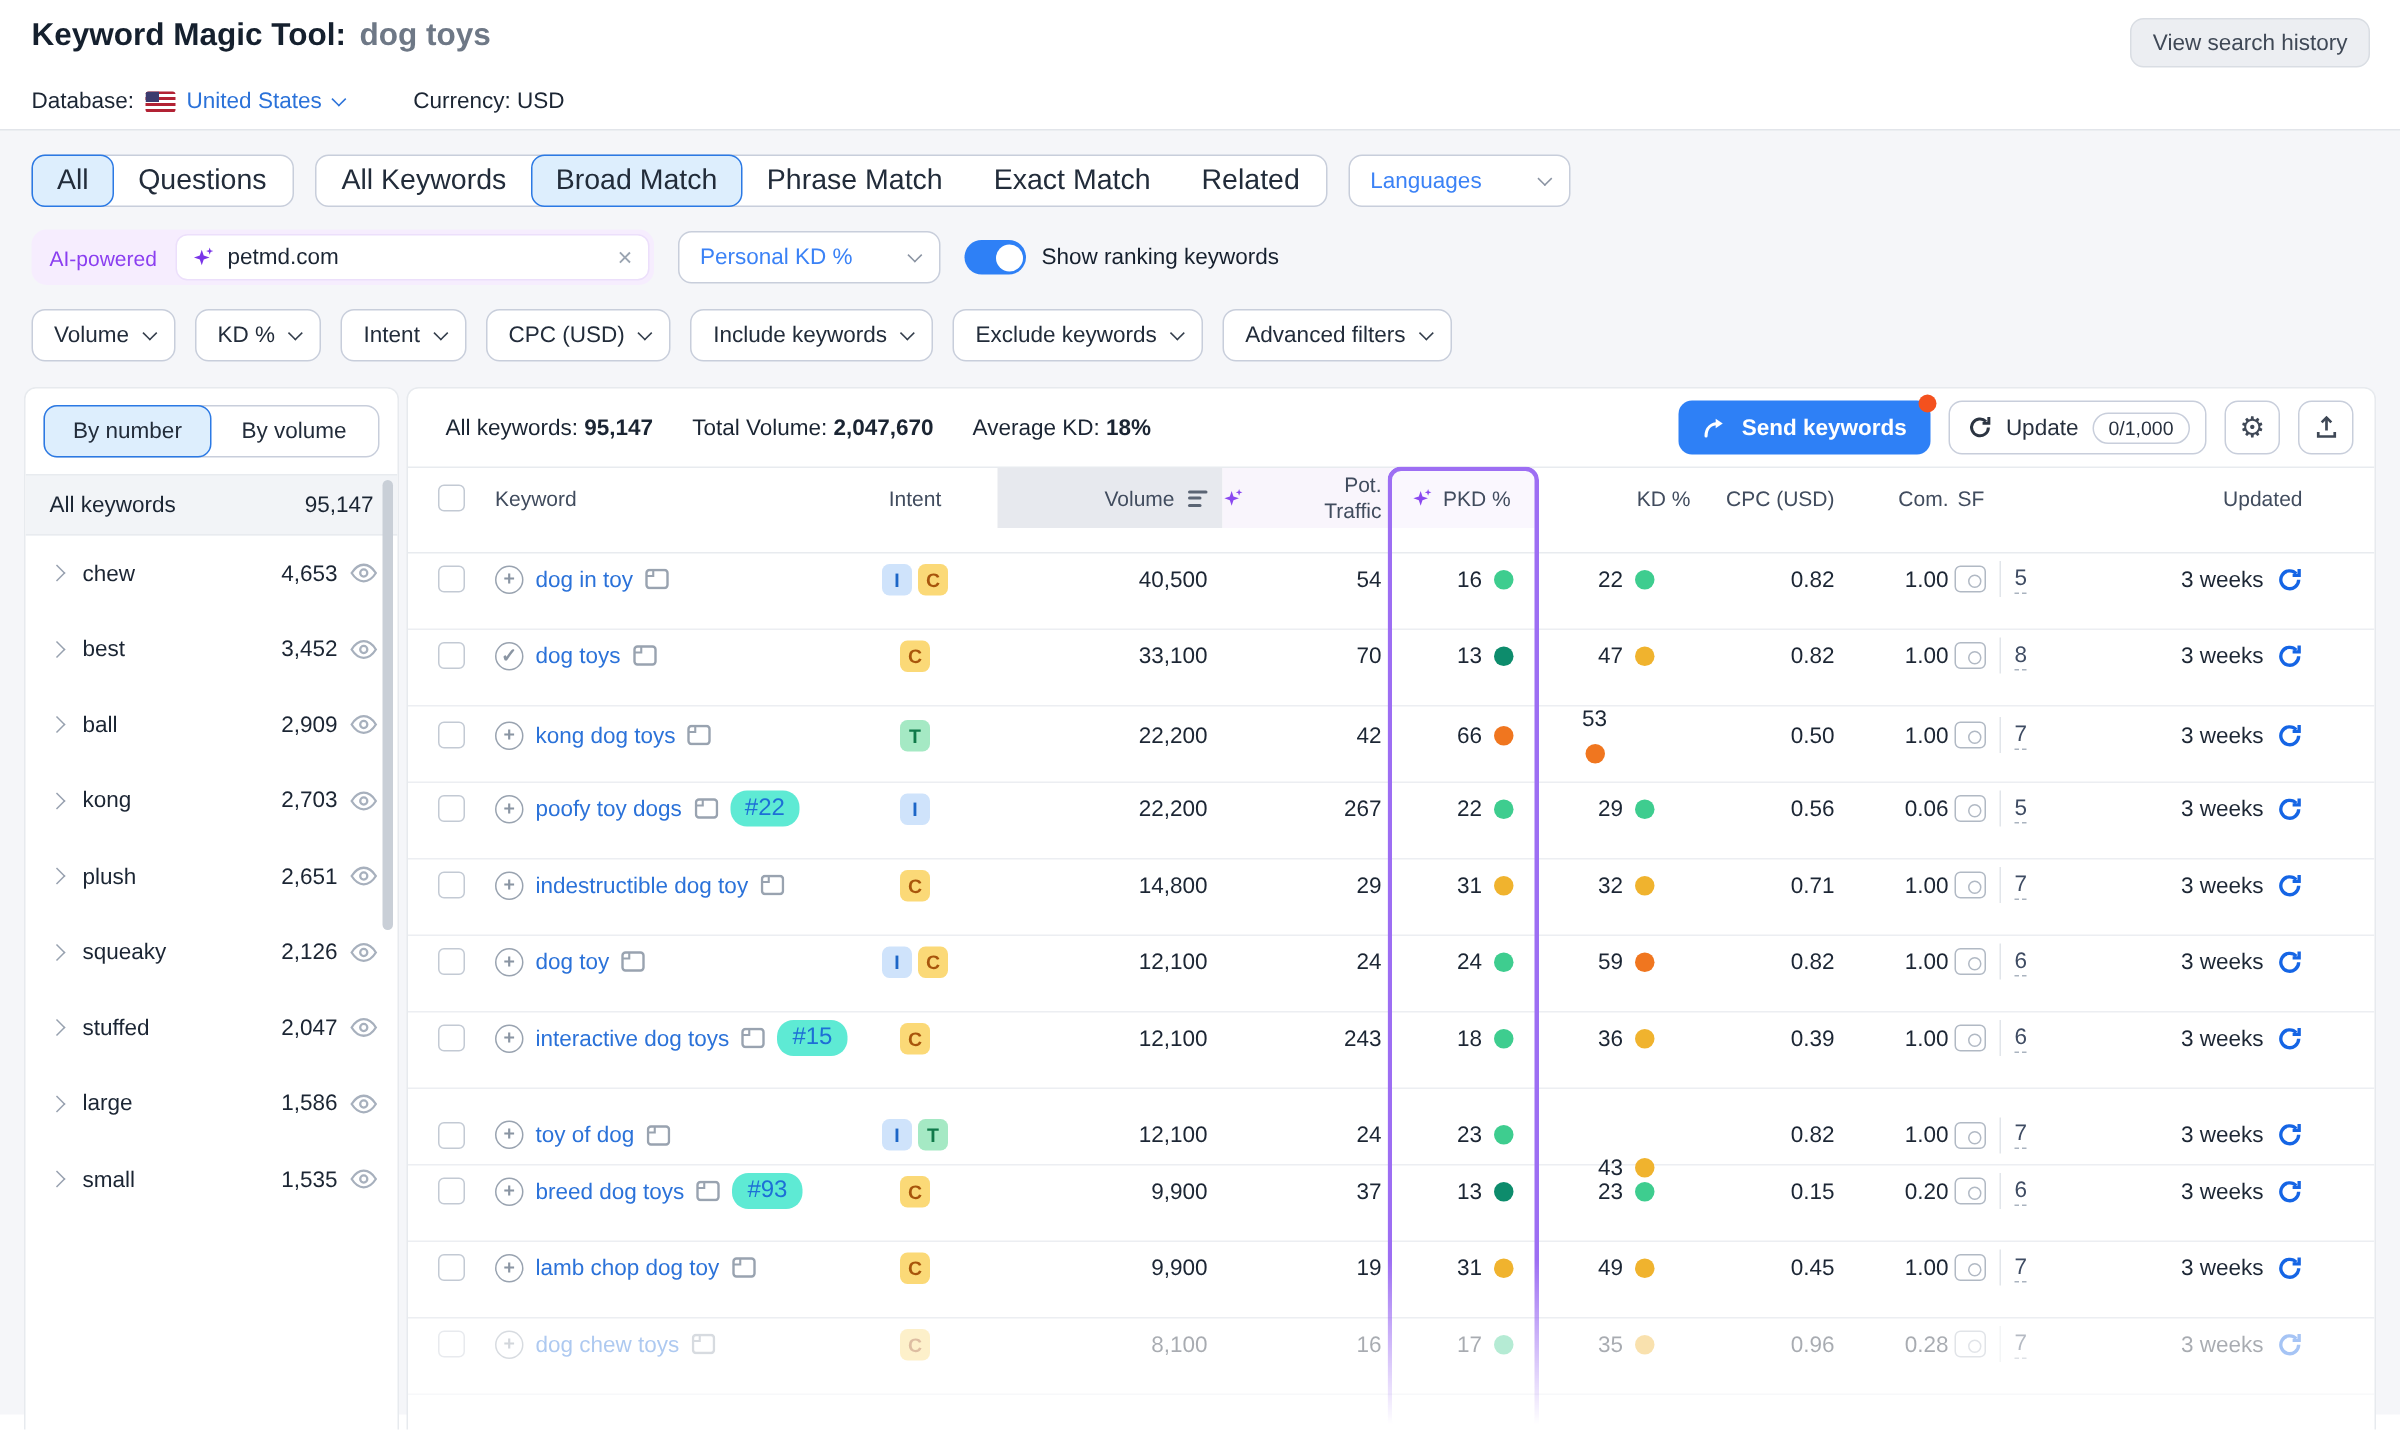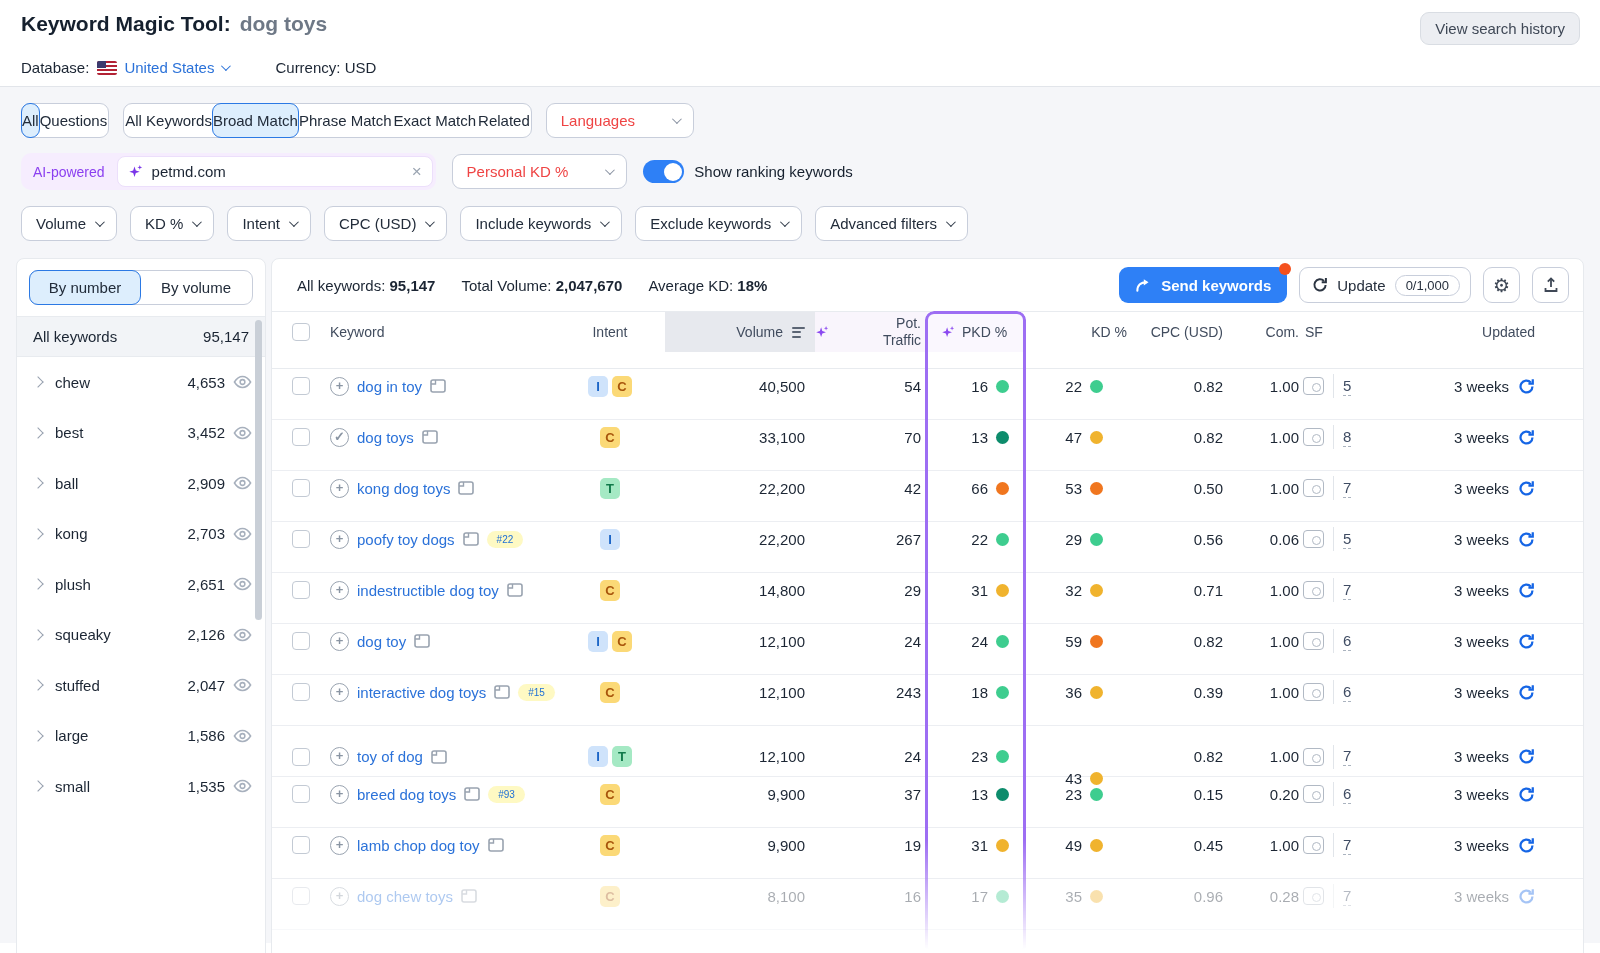--- a/index.html
+++ b/index.html
@@ -27,7 +27,7 @@
 
   .tabs-row { display:flex; gap:14px; margin-left:5px; }
   .tab-group { display:flex; background:#fff; border:1px solid #c8cedb; border-radius:9px; height:35px; align-items:stretch; }
-  .tab { padding:0 0; display:flex; align-items:center; font-size:15px; color:#222c3a; cursor:pointer;
+  .tab { padding:0 16px; display:flex; align-items:center; font-size:19px; color:#222c3a; cursor:pointer;
     border-radius:9px; border:1.5px solid transparent; background:transparent; font-family:inherit; }
   .tab.active { border-color:#2b79e4; background:#ddeefd; margin:-1px; }
   .btn-outline { display:flex; align-items:center; gap:9px; background:#fff; border:1px solid #c8cedb;

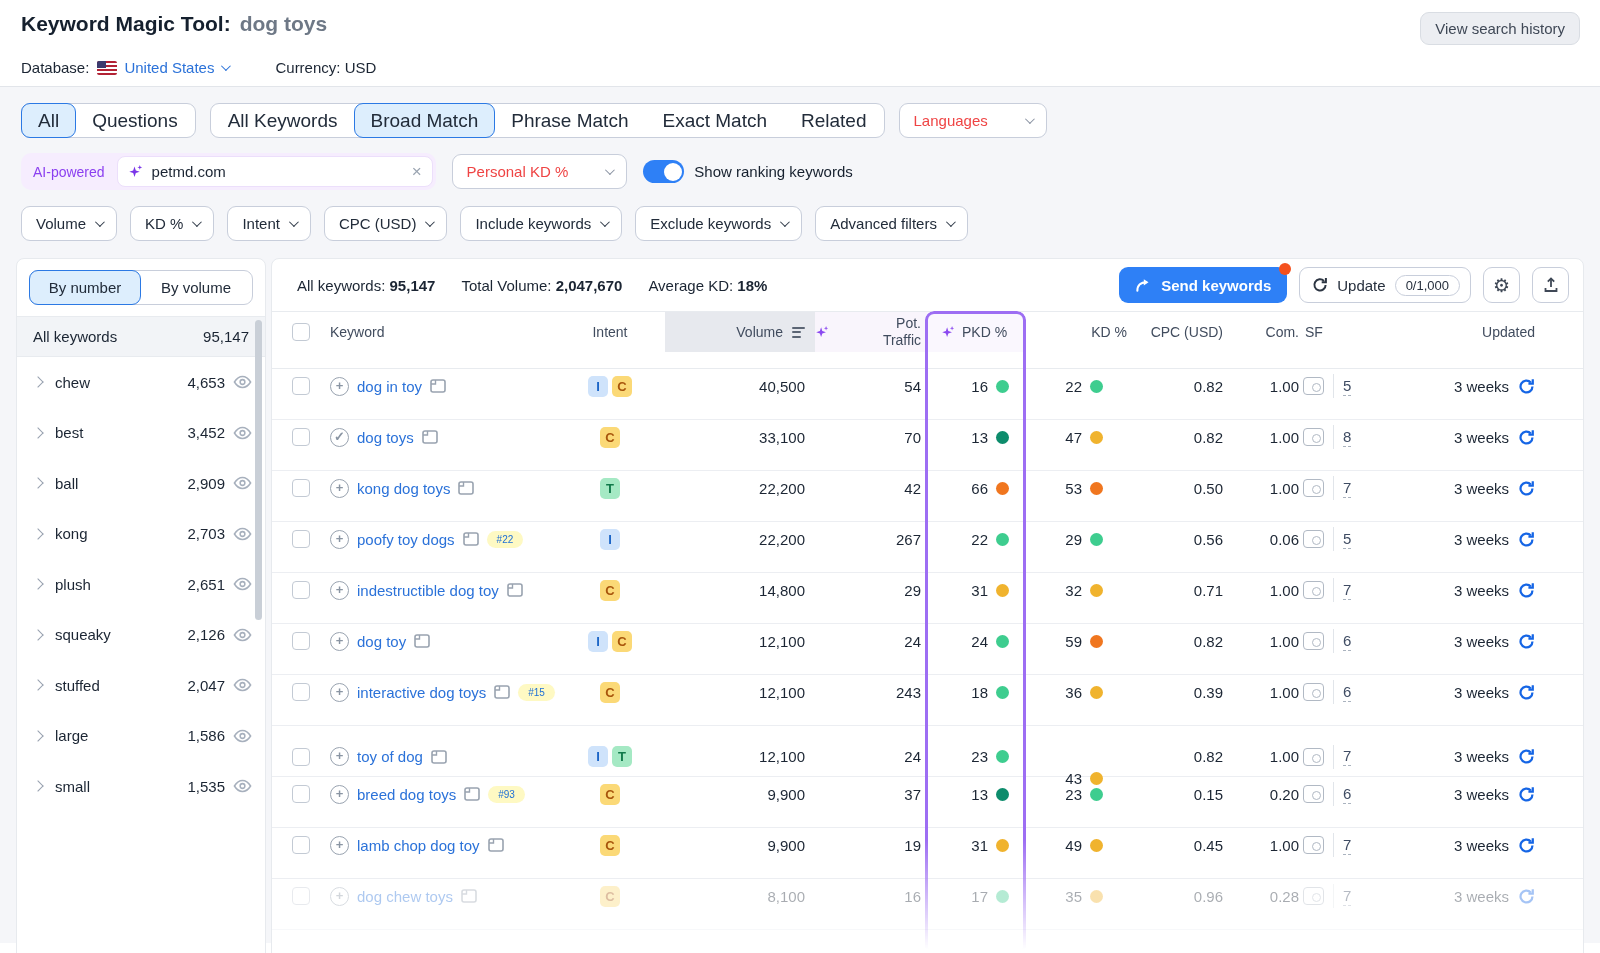--- a/index.html
+++ b/index.html
@@ -32,7 +32,7 @@
   .tab.active { border-color:#2b79e4; background:#ddeefd; margin:-1px; }
   .btn-outline { display:flex; align-items:center; gap:9px; background:#fff; border:1px solid #c8cedb;
     border-radius:9px; height:35px; padding:0 14px; font-size:15px; color:#222c3a; cursor:pointer; font-family:inherit; }
-  .btn-outline.muted { color:#ef4444;gap:37px; }
+  .btn-outline.muted { color:#3b82f6;gap:37px; }
   .btn-outline .chev { color:#333d4b; }
   .btn-outline.muted .chev { color:#8a93a2; }
 

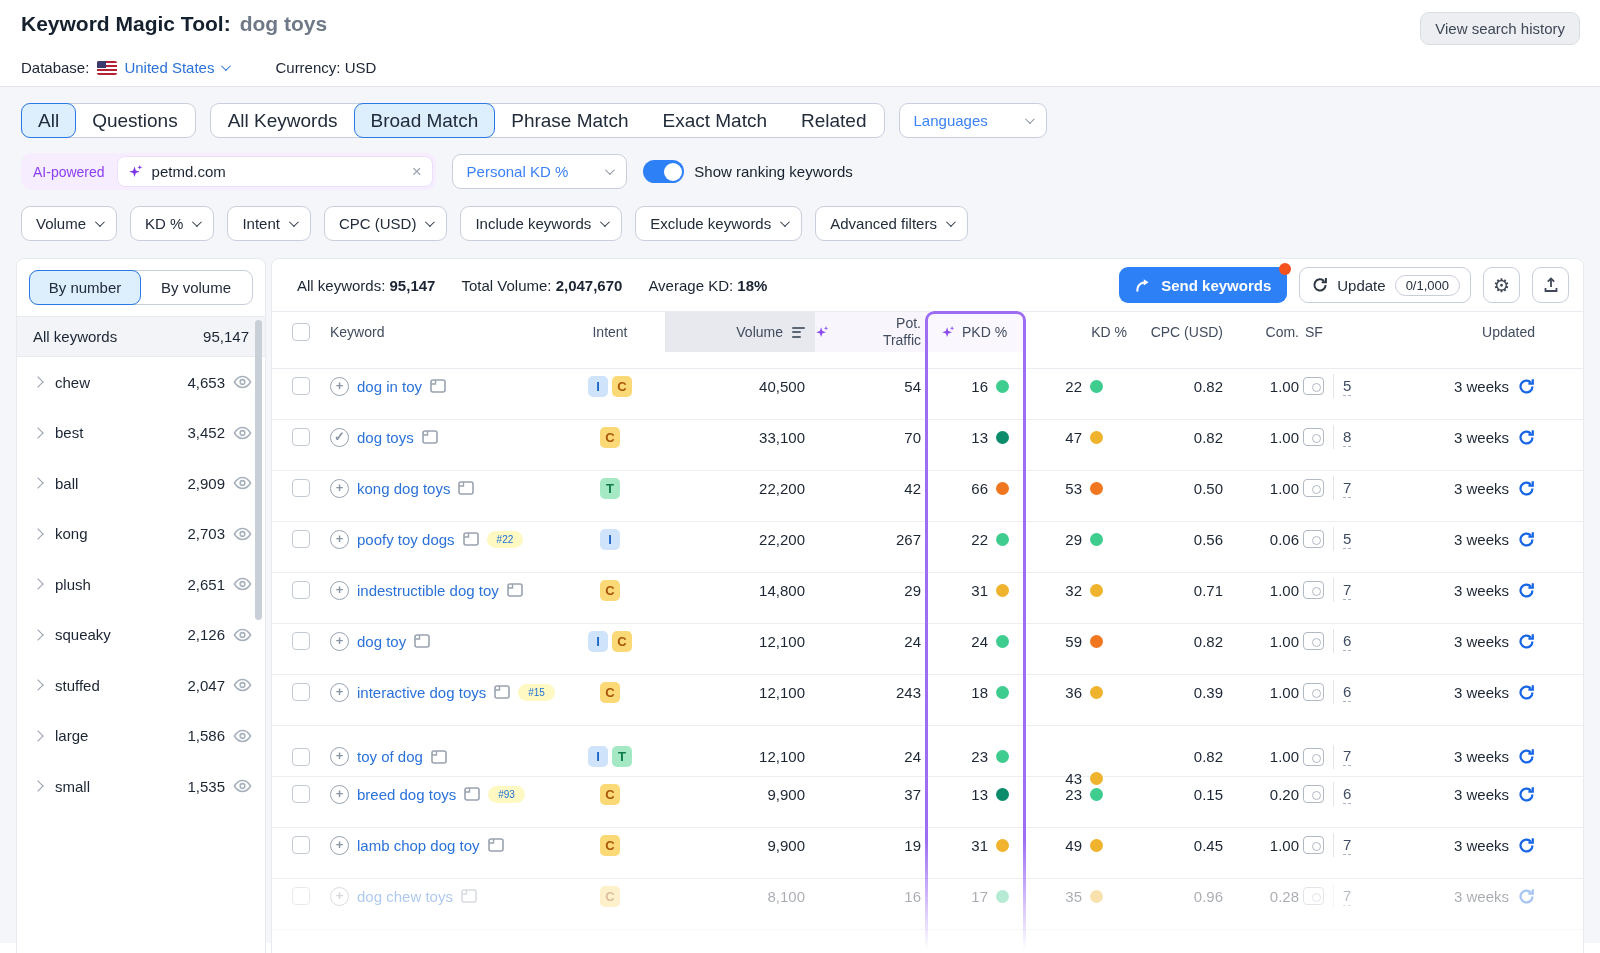--- a/index.html
+++ b/index.html
@@ -533,7 +533,7 @@
               <span>66</span>
               <span class="dot" style="background: rgb(240, 118, 31);"></span>
             </span>
-    <span class="num dot-cell" style="padding-right:24px;">
+    <span class="num dot-cell" style="padding-right:24px;flex-direction:column;">
               <span>53</span>
               <span class="dot" style="background: rgb(240, 118, 31);"></span>
             </span>

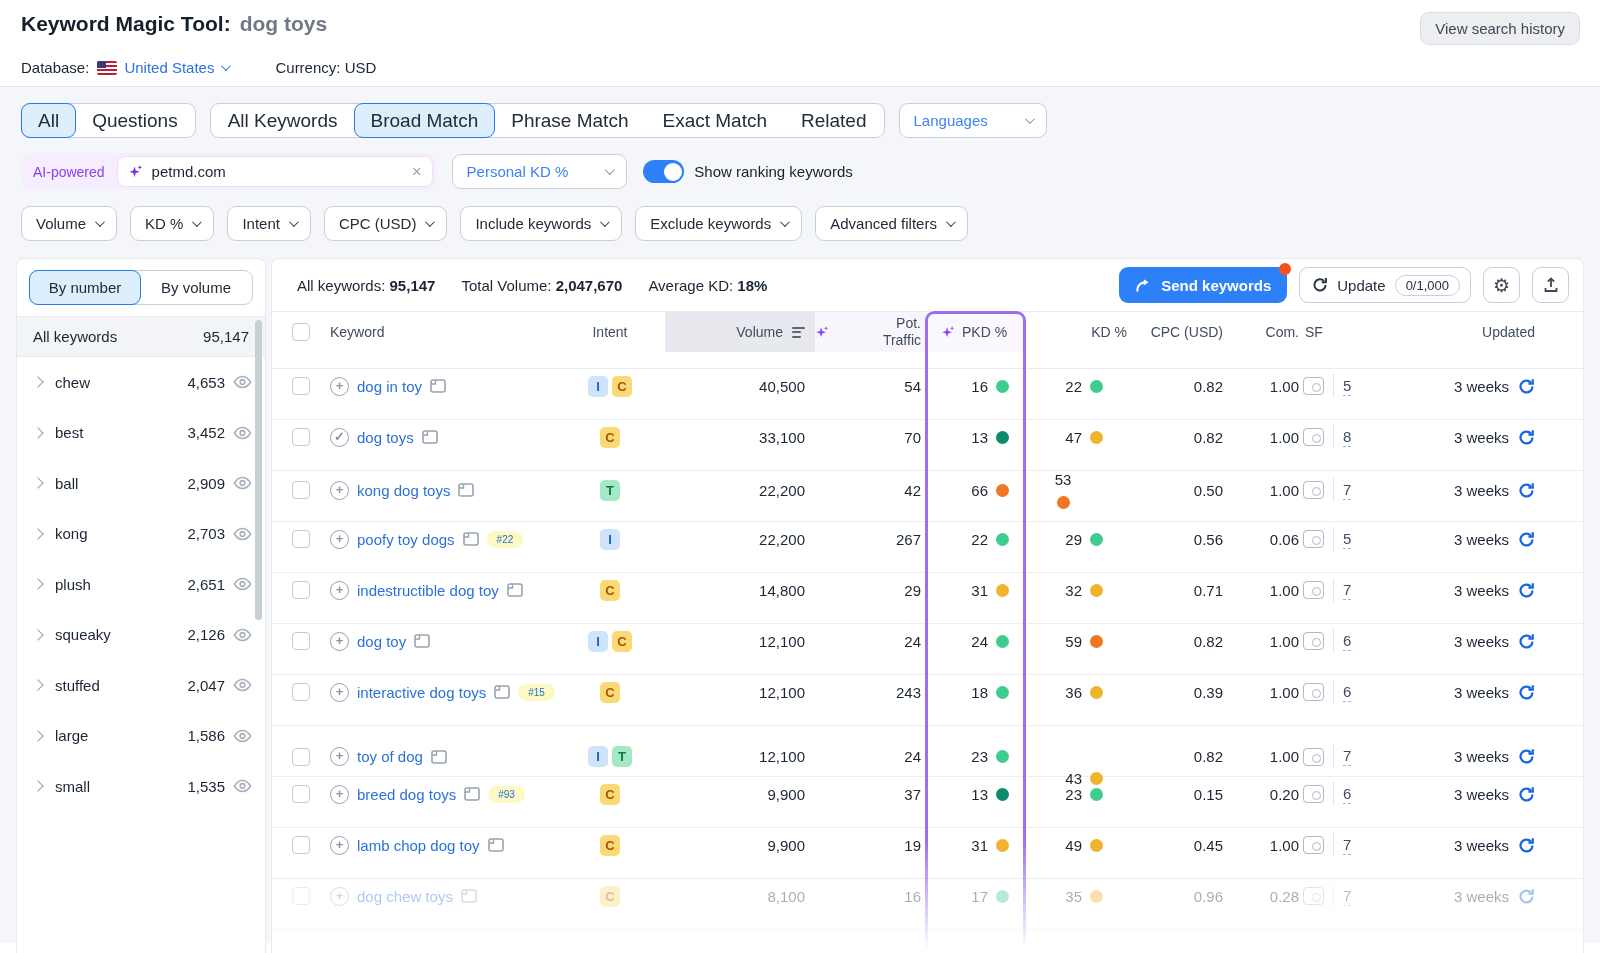--- a/index.html
+++ b/index.html
@@ -106,7 +106,7 @@
   .action-ic { width:19px; height:19px; border:1.5px solid #99a3b0; border-radius:50%; color:#8a95a3;
     font-size:13px; line-height:16px; text-align:center; flex:none; cursor:pointer; font-weight:700; }
   .kw-link { color:#2b72d9; font-size:15px; cursor:pointer; white-space:nowrap; }
-  .pos-badge { background:#fef9c3; color:#1d6fd6; border-radius:11px; font-size:10px; padding:3px 10px; cursor:pointer;text-align:center; }
+  .pos-badge { background:#5eead4; color:#1d6fd6; border-radius:11px; font-size:16px; padding:3px 10px; cursor:pointer;text-align:center; }
   .intent-cell { display:flex; gap:4px; justify-content:center; }
   .intent { width:20px; height:21px; border-radius:5px; font-size:13px; font-weight:700; display:inline-flex;
     align-items:center; justify-content:center; }

